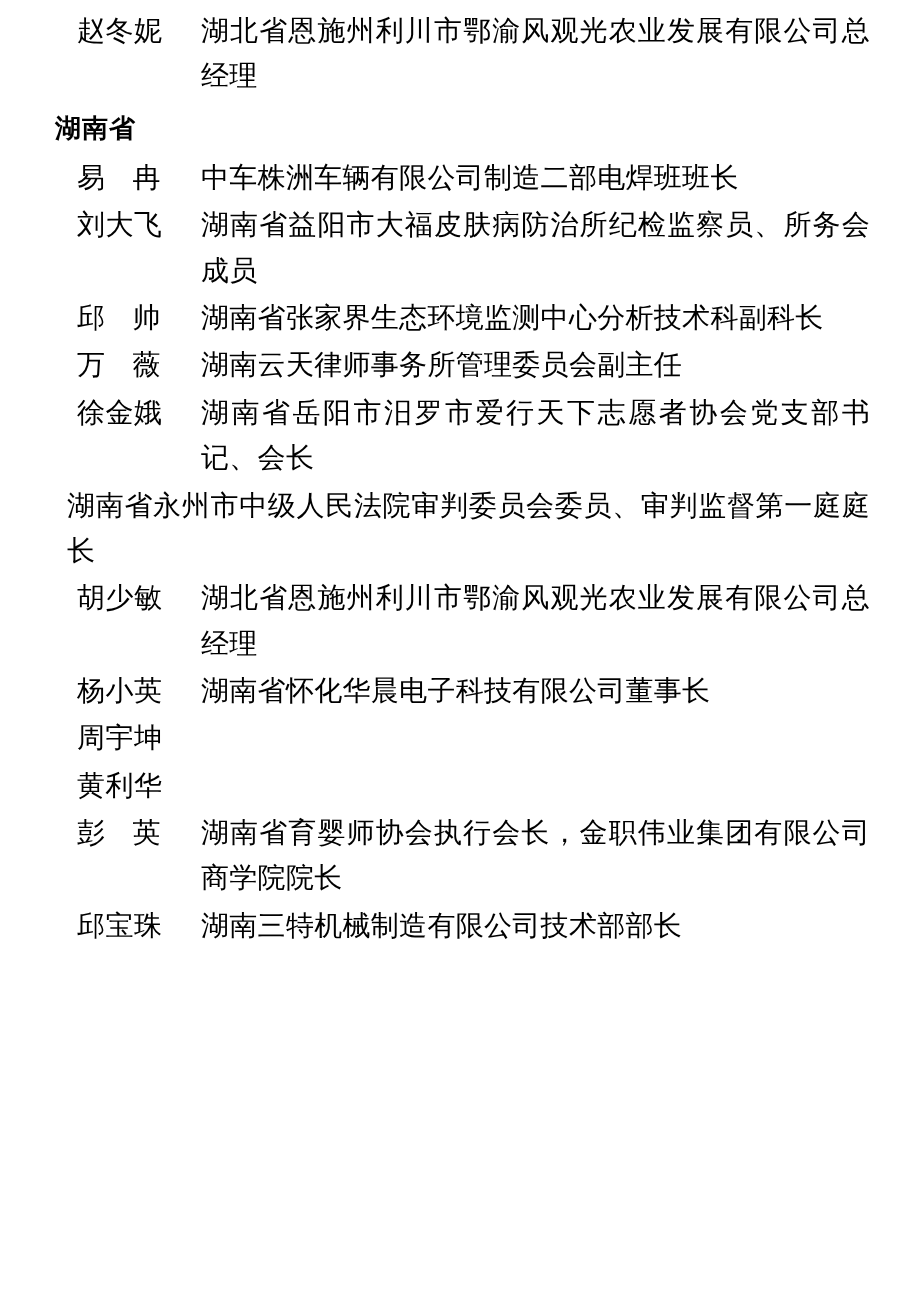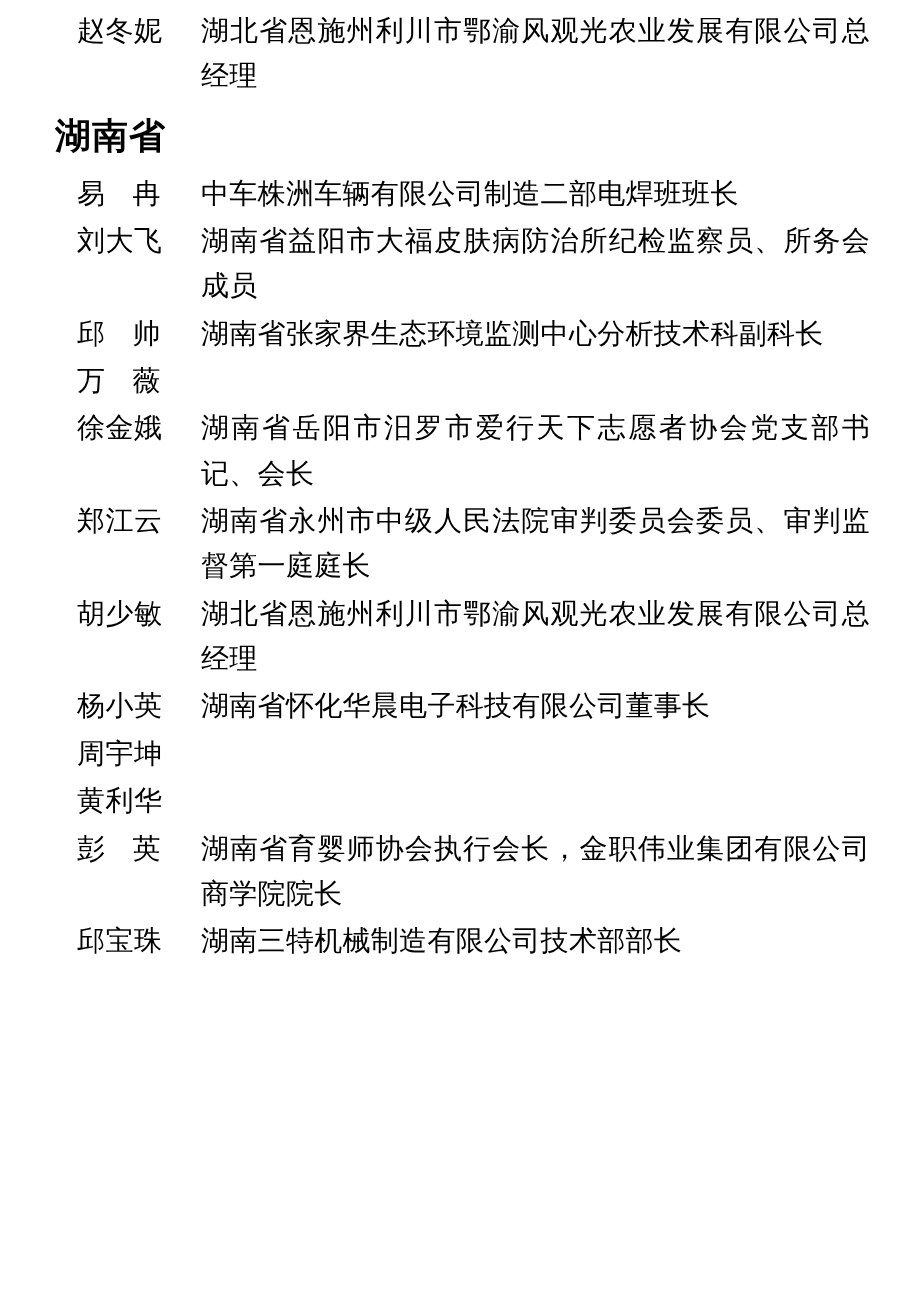--- a/index.html
+++ b/index.html
@@ -25,7 +25,7 @@
     padding: 8px 30px 0 55px;
   }
   .section-heading {
-    font-size: 36px;
+    font-size: 26px;
     font-weight: bold;
     line-height: 1.55;
     margin: 10px 0 6px 0;

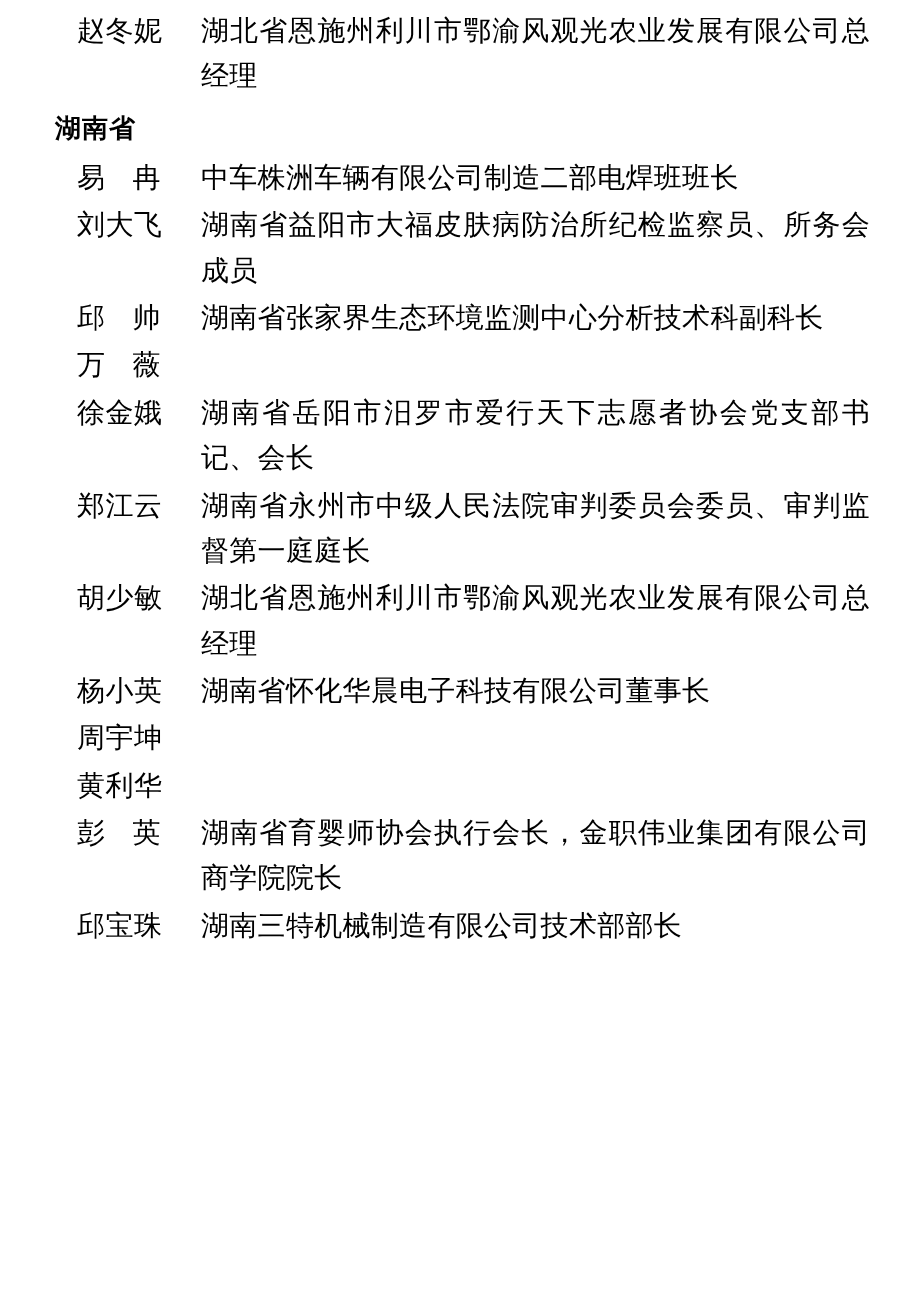--- a/index.html
+++ b/index.html
@@ -105,6 +105,7 @@
         <span>万</span>
           <span>薇</span>
       </div>
+      <div class="desc">湖南云天律师事务所管理委员会副主任</div>
     </div>
 
     <div class="entry">

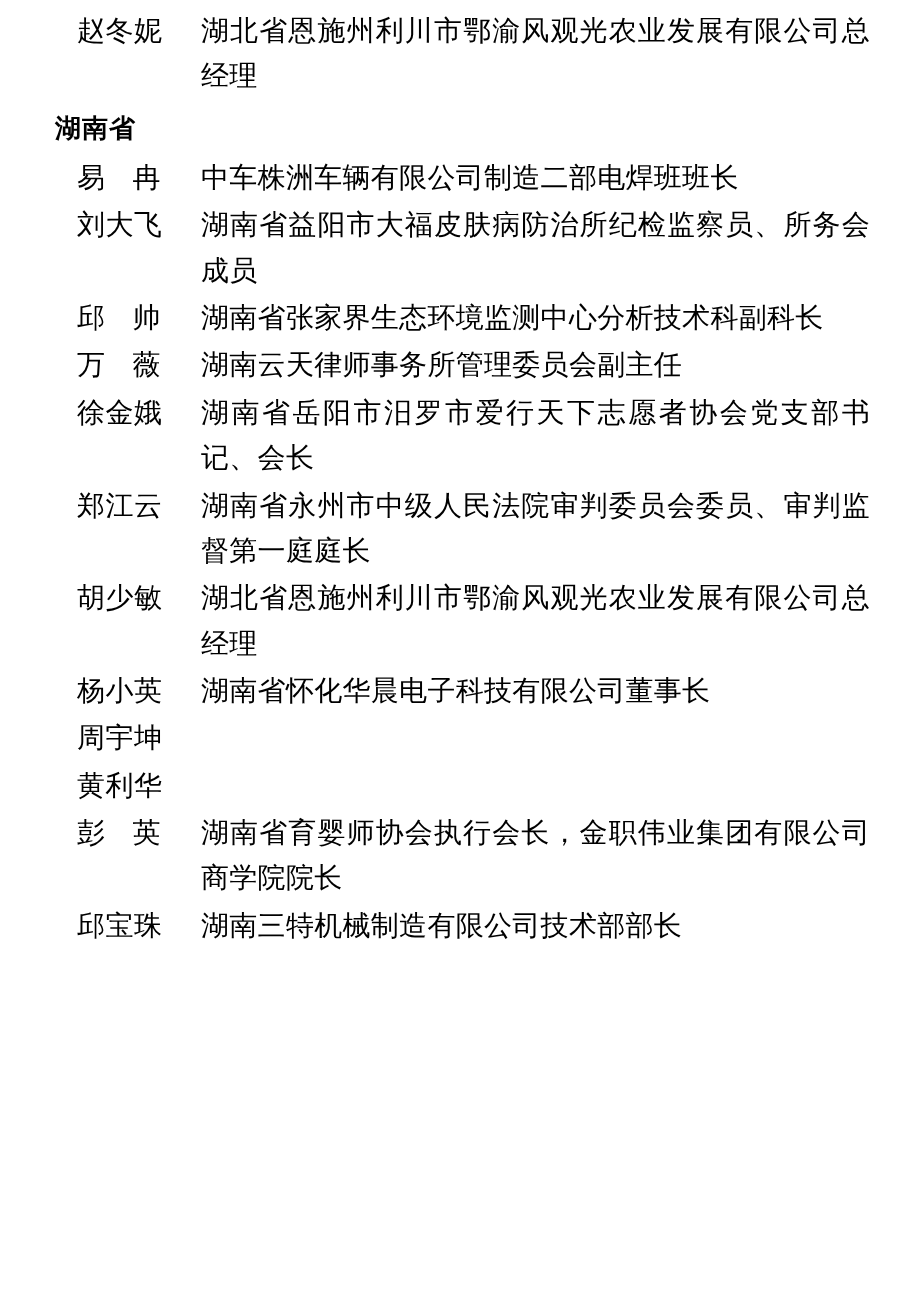--- a/index.html
+++ b/index.html
@@ -114,7 +114,6 @@
     </div>
 
     <div class="entry">
-      <div class="name">郑江云</div>
       <div class="desc">湖南省永州市中级人民法院审判委员会委员、审判监督第一庭庭长</div>
     </div>
 

